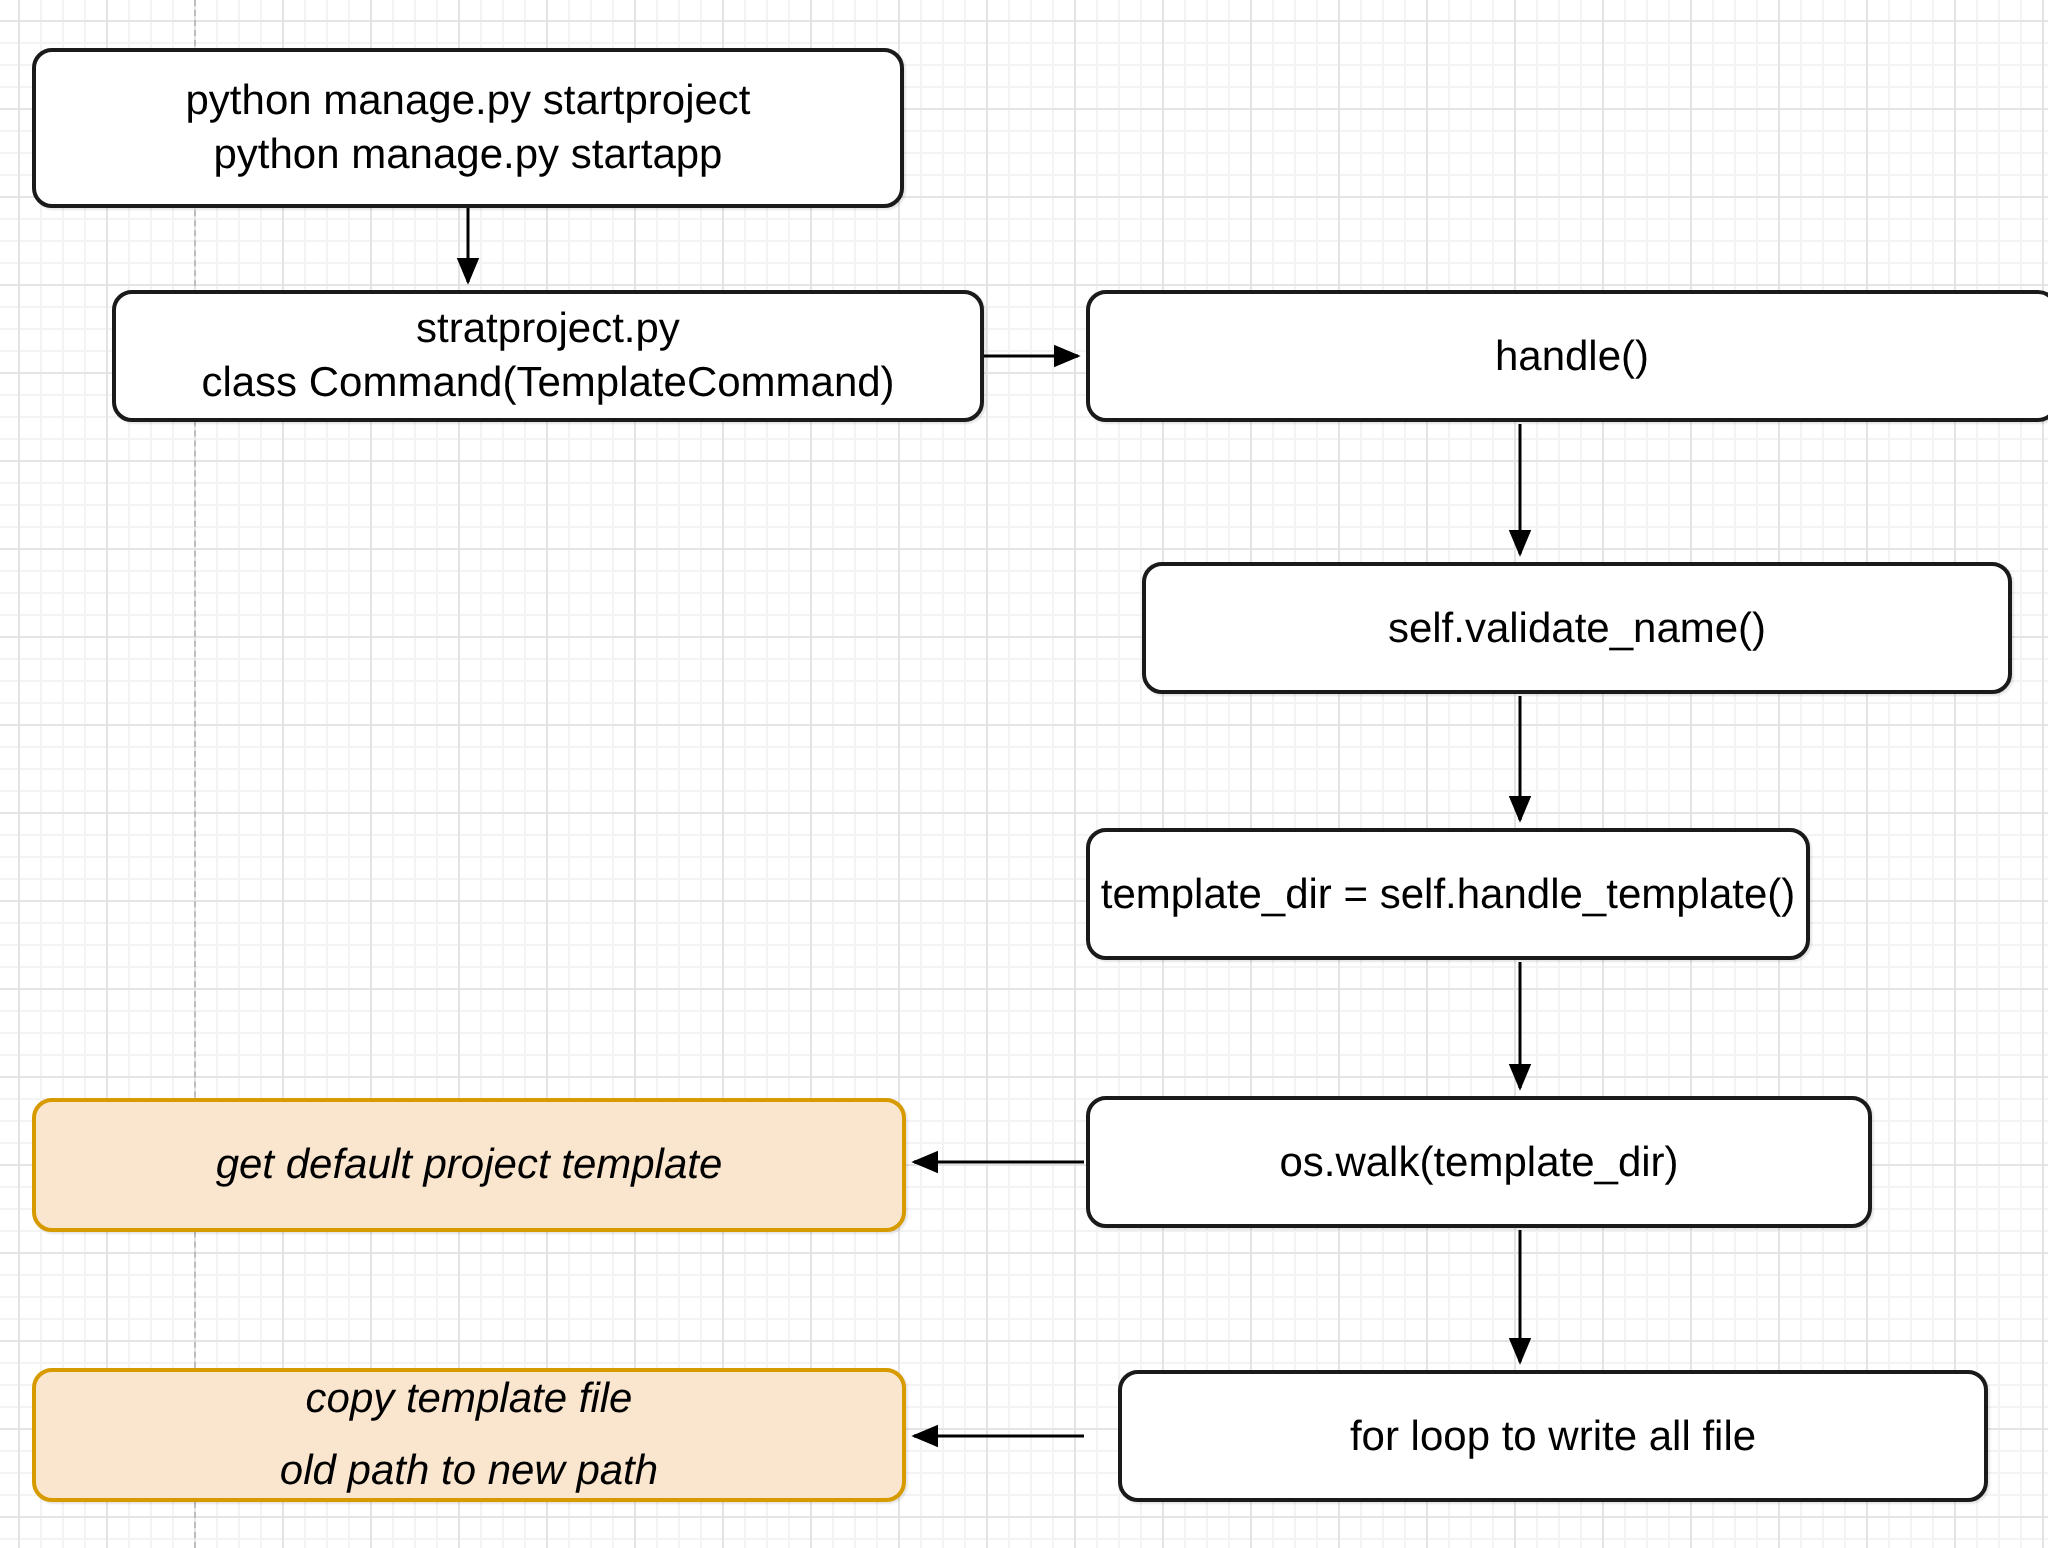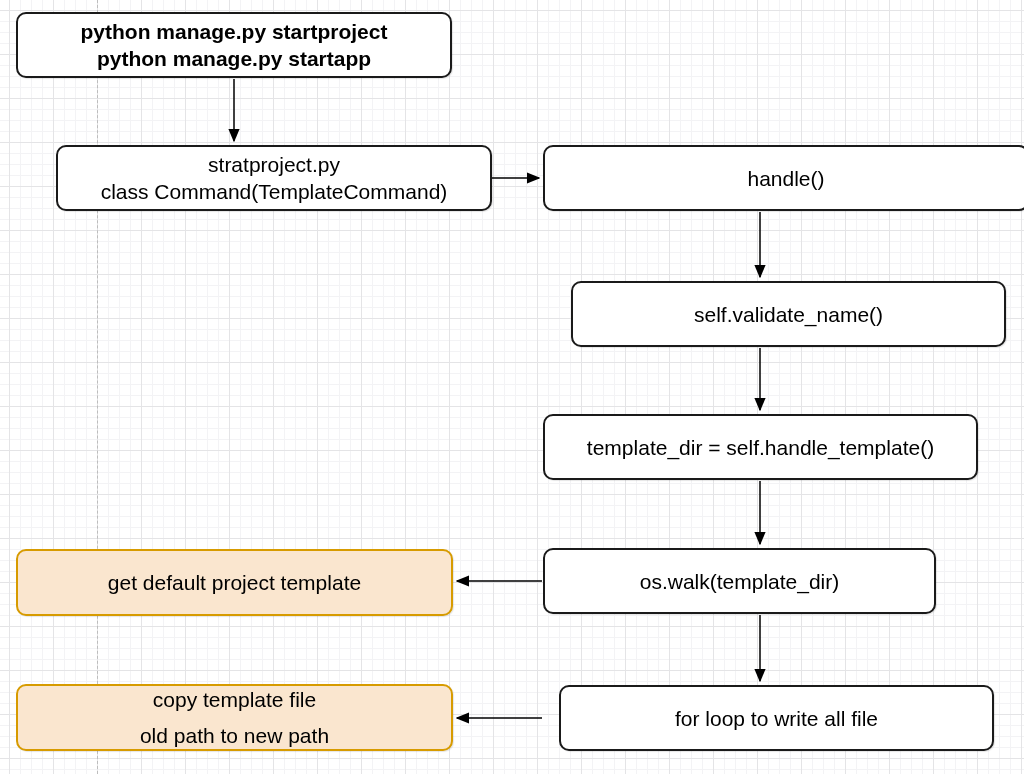--- a/index.html
+++ b/index.html
@@ -83,7 +83,7 @@
     <line x1="542" y1="718" x2="457" y2="718" stroke="#000000" stroke-width="1.5" marker-end="url(#arrowhead)"></line>
   </svg>
 
-  <div class="node" style="left:16px; top:12px; width:436px; height:66px;font-weight:bold;">
+  <div class="node" style="left:16px; top:24px; width:436px; height:80px;">
     <span>python manage.py startproject</span>
     <span>python manage.py startapp</span>
   </div>

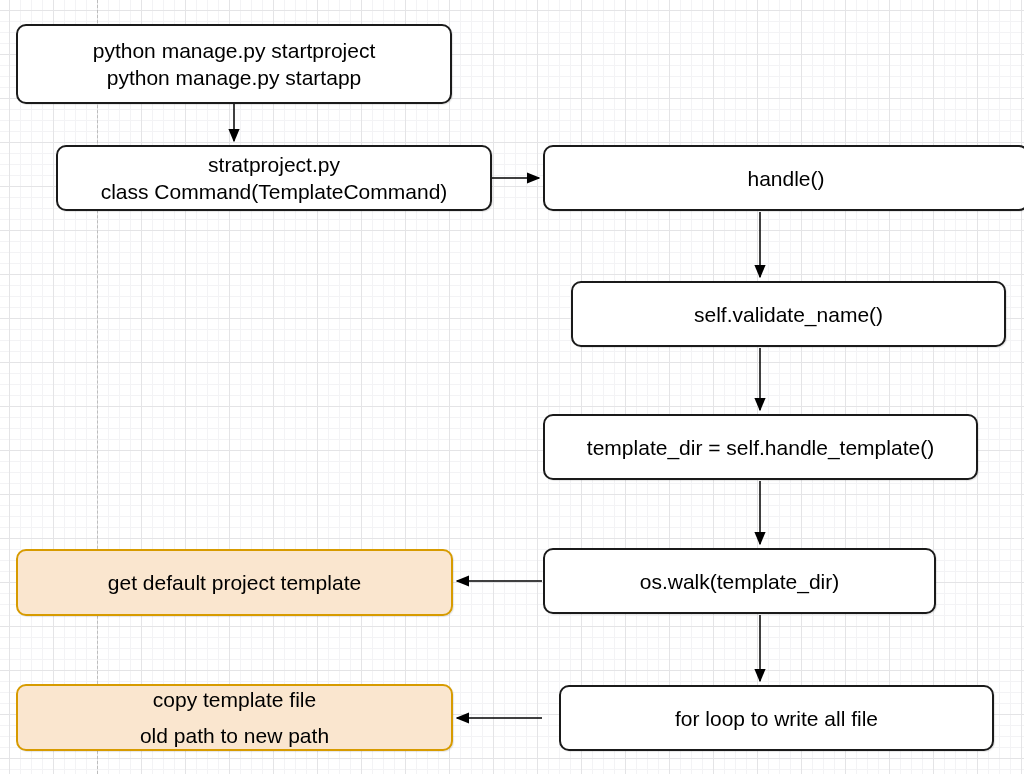--- a/index.html
+++ b/index.html
@@ -101,7 +101,7 @@
     <span>self.validate_name()</span>
   </div>
 
-  <div class="node" style="left:543px; top:414px; width:435px; height:66px;">
+  <div class="node" style="left:543px; top:414px; width:362px; height:66px;">
     <span>template_dir = self.handle_template()</span>
   </div>
 

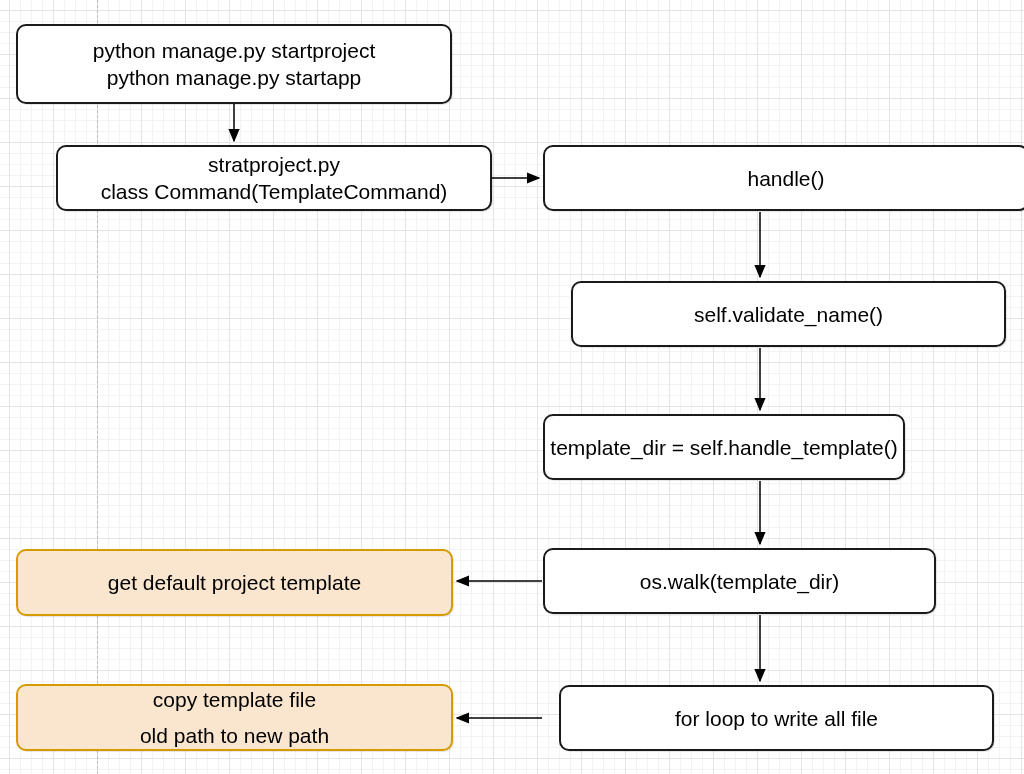--- a/index.html
+++ b/index.html
@@ -58,6 +58,7 @@
   .node.highlight {
     background: var(--highlight-fill, #fae6cf);
     border-color: var(--highlight-border, #d79b00);
+    font-style: italic;
   }
 </style>
 </head>

